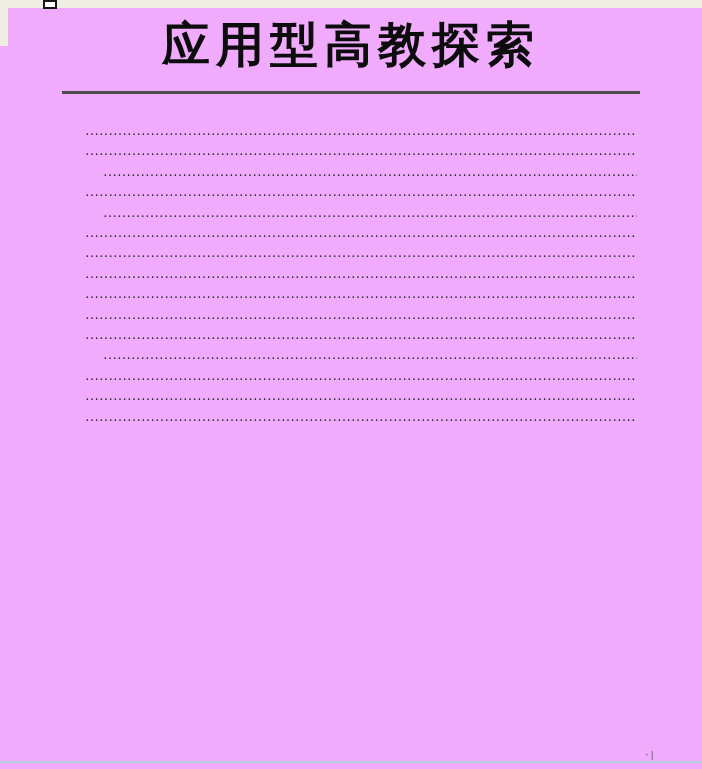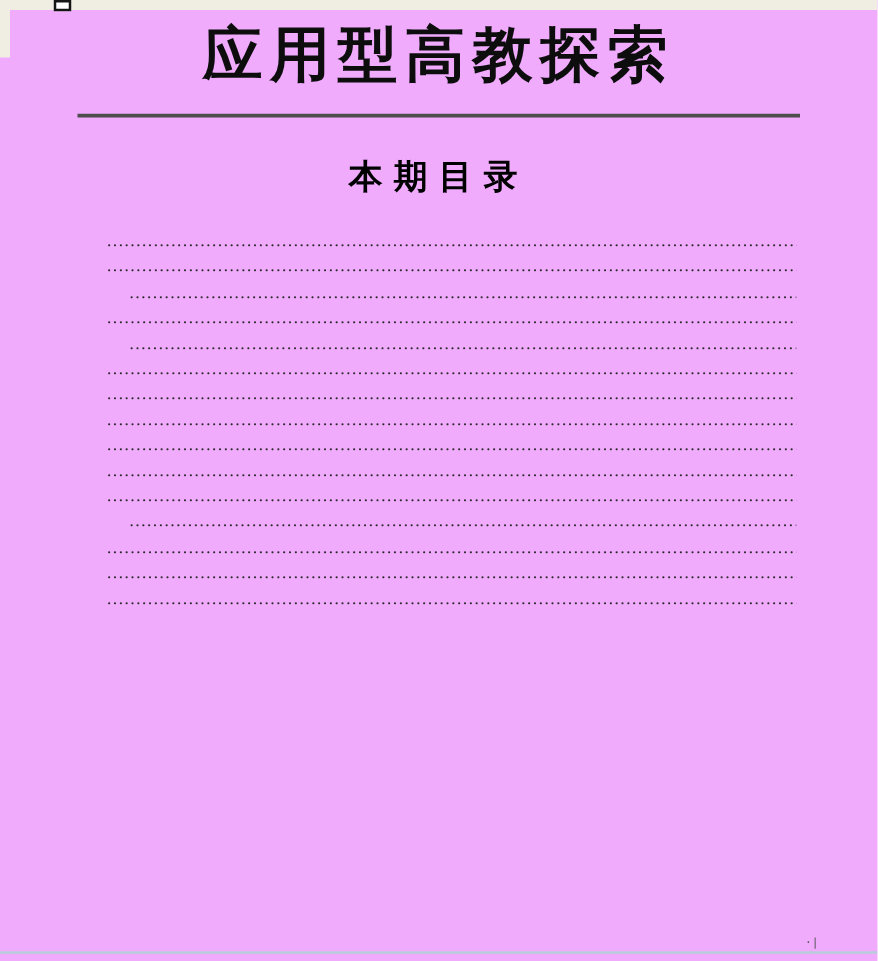--- a/index.html
+++ b/index.html
@@ -63,7 +63,6 @@
 
   <h1 class="cal-title">应用型高教探索</h1>
   <hr class="rule">
-  <h2 class="toc-heading">本期目录</h2>
 
   <div class="toc" id="toc">
       <div class="row section">

